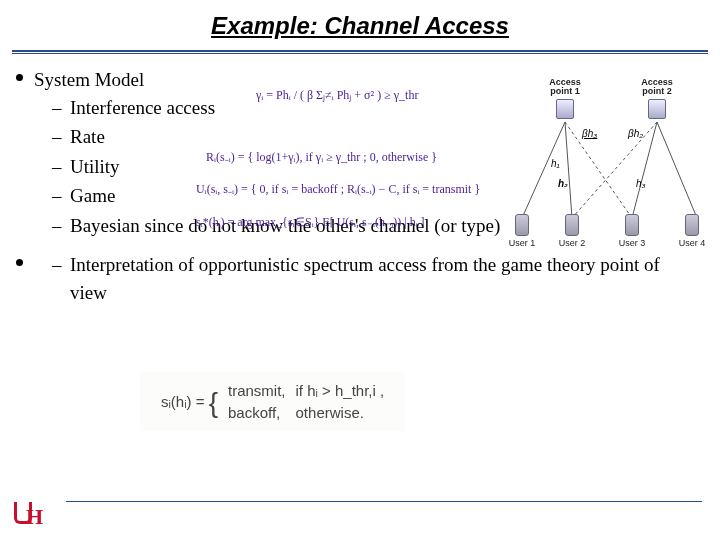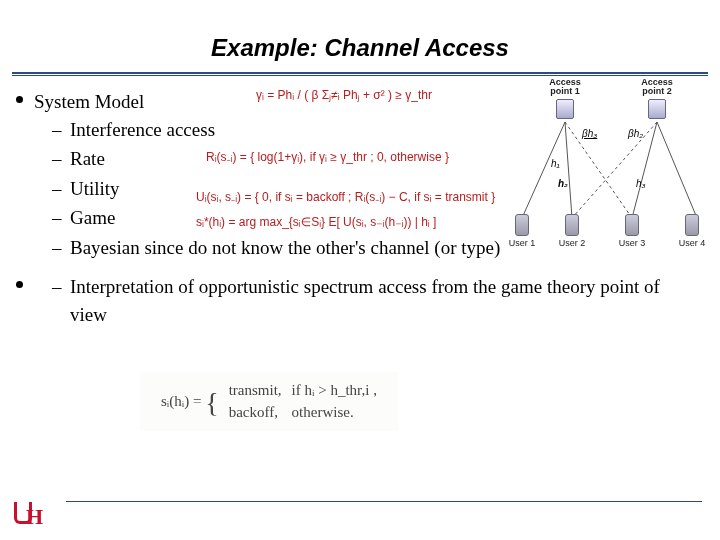--- a/index.html
+++ b/index.html
@@ -18,7 +18,8 @@
     font-weight: bold;
     font-style: italic;
     font-size: 24px;
-    padding-top: 34px;
+    padding-top: 12px;
+    text-decoration: underline;
     text-decoration-color: #000;
   }
   .rule {

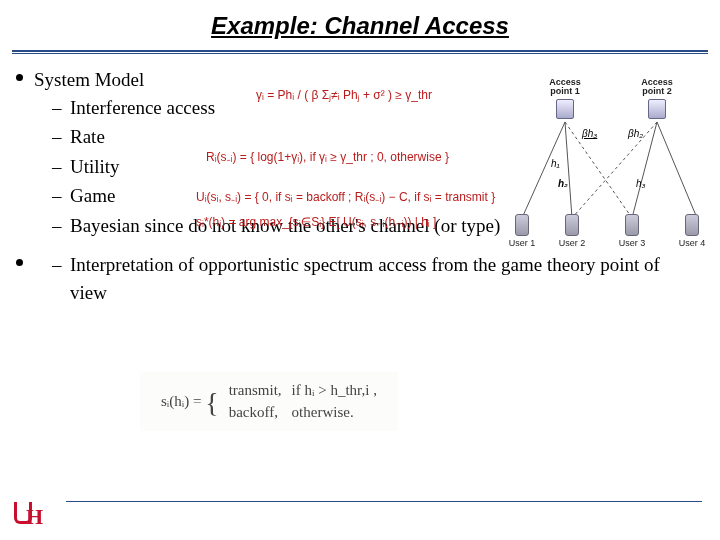--- a/index.html
+++ b/index.html
@@ -63,8 +63,8 @@
   }
   .spacer { height: 8px; }
   .eq-block {
-    font-family: Liberation Sans, sans-serif;
-    color: #b91c1c;
+    font-family: Liberation Serif, serif;
+    color: #4c1d95;
     font-size: 12px;
     position: absolute;
     white-space: nowrap;

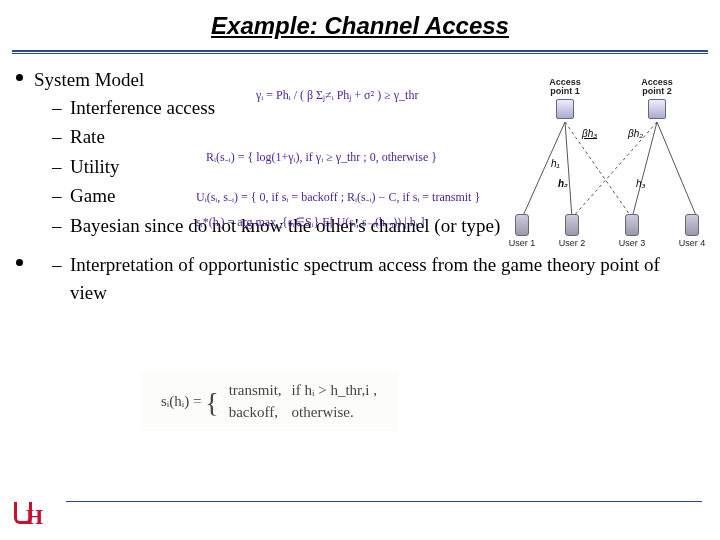--- a/index.html
+++ b/index.html
@@ -206,7 +206,7 @@
 
 <div class="eq-block" style="left:256px; top:86px;">γᵢ = Phᵢ / ( β Σⱼ≠ᵢ Phⱼ + σ² )  ≥ γ_thr</div>
 <div class="eq-block" style="left:206px; top:148px;">Rᵢ(s₋ᵢ) = { log(1+γᵢ), if γᵢ ≥ γ_thr ;  0, otherwise }</div>
-<div class="eq-block" style="left:196px; top:180px;margin-top:8px;">Uᵢ(sᵢ, s₋ᵢ) = { 0, if sᵢ = backoff ;  Rᵢ(s₋ᵢ) − C, if sᵢ = transmit }</div>
+<div class="eq-block" style="left:196px; top:180px;">Uᵢ(sᵢ, s₋ᵢ) = { 0, if sᵢ = backoff ;  Rᵢ(s₋ᵢ) − C, if sᵢ = transmit }</div>
 <div class="eq-block" style="left:196px; top:215px;">sᵢ*(hᵢ) = arg max_{sᵢ∈Sᵢ} E[ U(sᵢ, s₋ᵢ(h₋ᵢ)) | hᵢ ]</div>
 
 <div class="diagram">

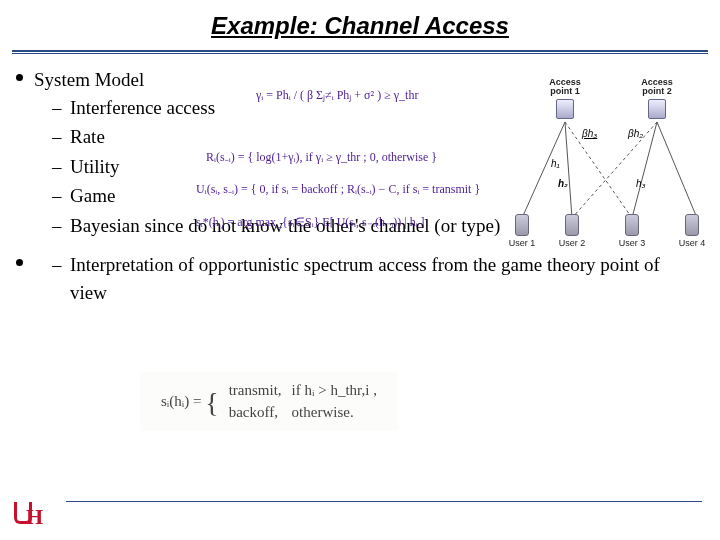--- a/index.html
+++ b/index.html
@@ -121,7 +121,7 @@
     padding: 6px 14px;
     background: #fcfcfa;
     border: 1px solid transparent;
-    font-family: Liberation Serif, serif;
+    font-family: Liberation Sans, sans-serif;
     font-size: 15px;
     color: #444;
     line-height: 1.3;

